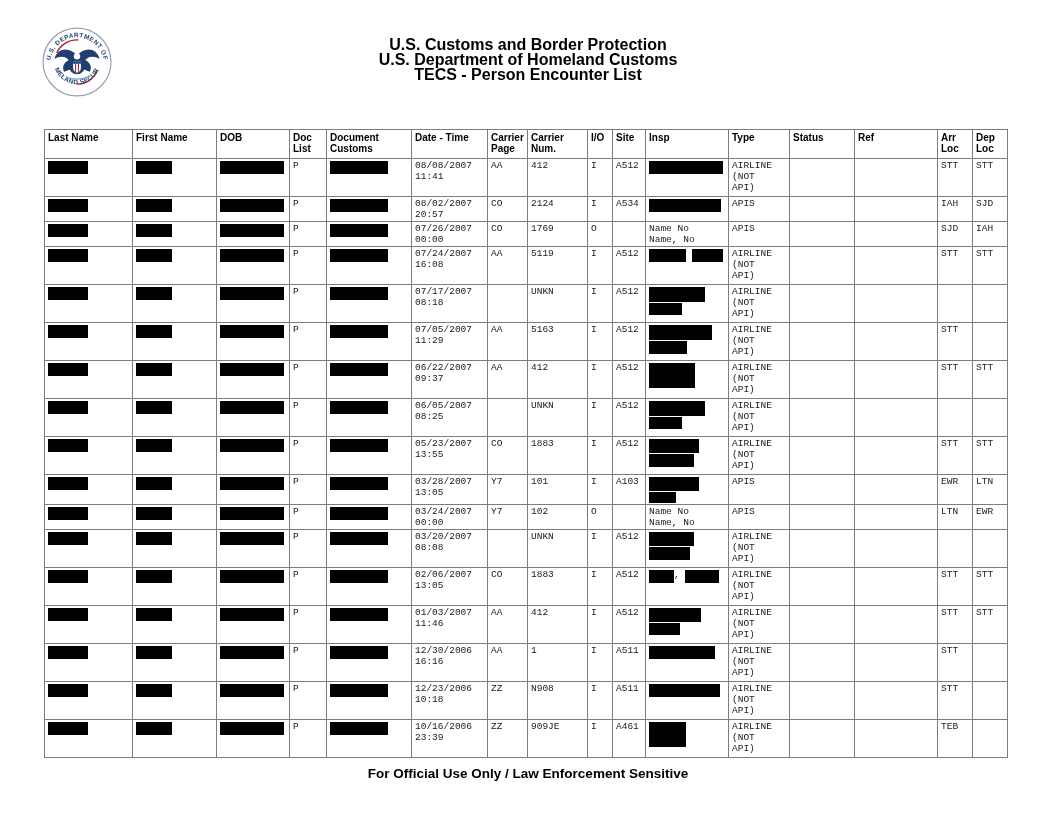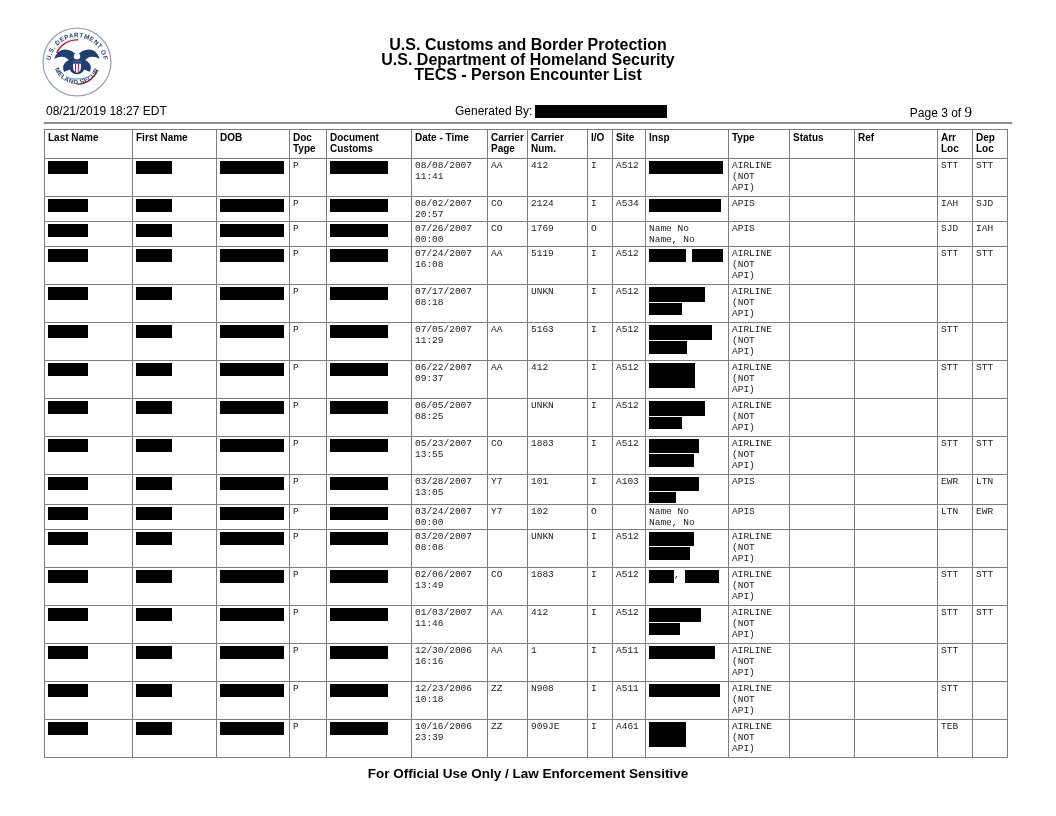--- a/index.html
+++ b/index.html
@@ -72,7 +72,7 @@
 
   <div class="title-block">
     <div class="title-line">U.S. Customs and Border Protection</div>
-    <div class="title-line">U.S. Department of Homeland Security</div>
+    <div class="title-line">U.S. Department of Homeland Customs</div>
     <div class="title-line">TECS - Person Encounter List</div>
   </div>
 

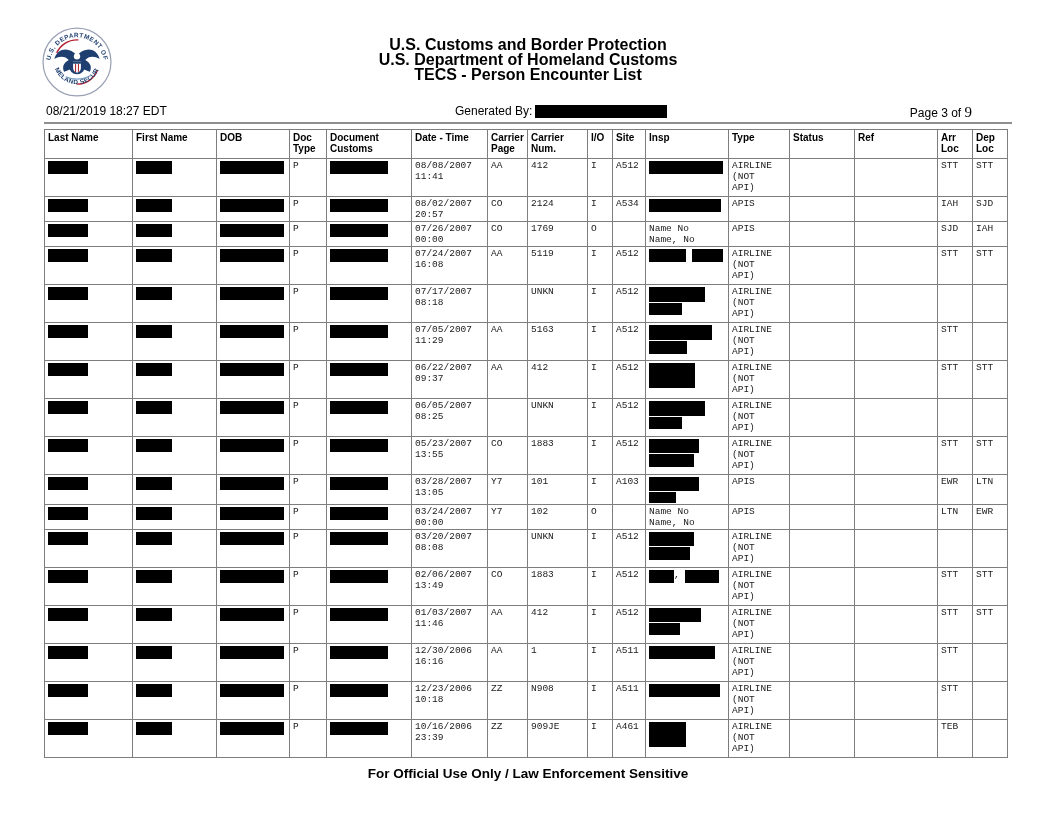--- a/index.html
+++ b/index.html
@@ -76,11 +76,6 @@
     <div class="title-line">TECS - Person Encounter List</div>
   </div>
 
-  <div class="meta-row">
-    <span class="meta-date">08/21/2019 18:27 EDT</span>
-    <span class="meta-generated"><span>Generated By:</span><span class="redact-generated"></span></span>
-    <span class="meta-page"><span>Page 3 of</span>&nbsp;<span class="page-number">9</span></span>
-  </div>
 
   <table class="enc">
     <colgroup>

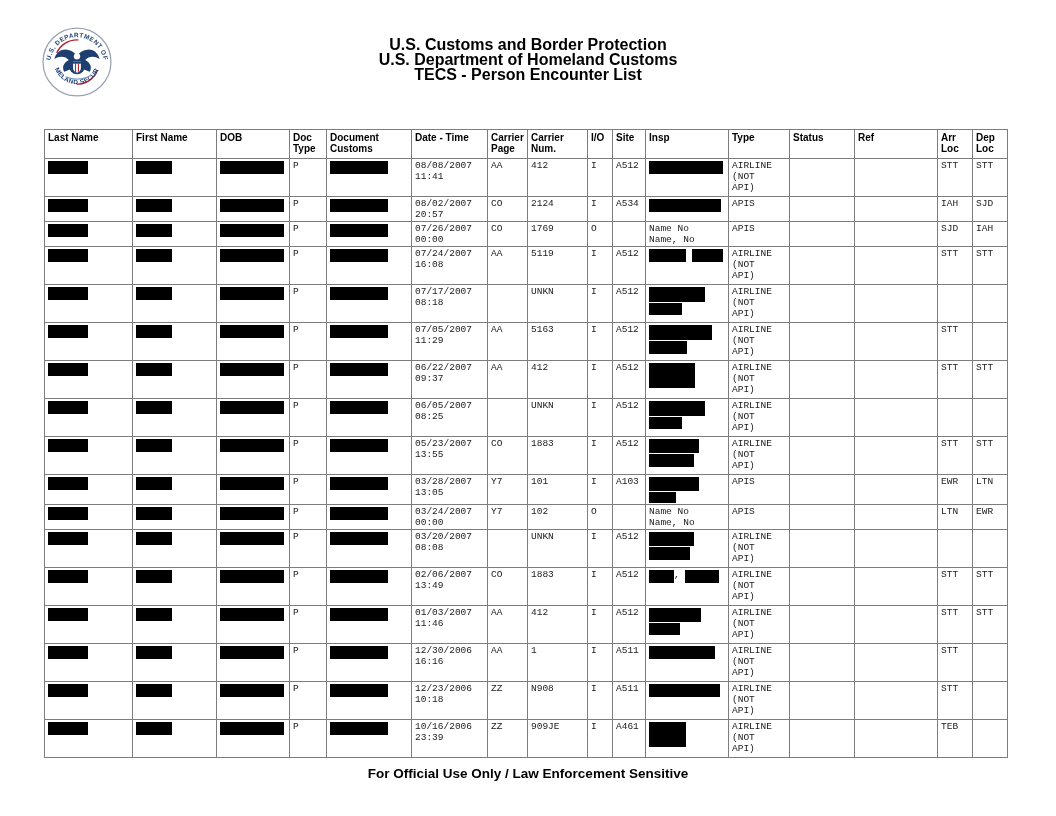--- a/index.html
+++ b/index.html
@@ -101,7 +101,7 @@
           <th>Last Name</th>
           <th>First Name</th>
           <th>DOB</th>
-          <th>Doc Type</th>
+          <th>Doc List</th>
           <th>Document Customs</th>
           <th>Date - Time</th>
           <th>Carrier Page</th>

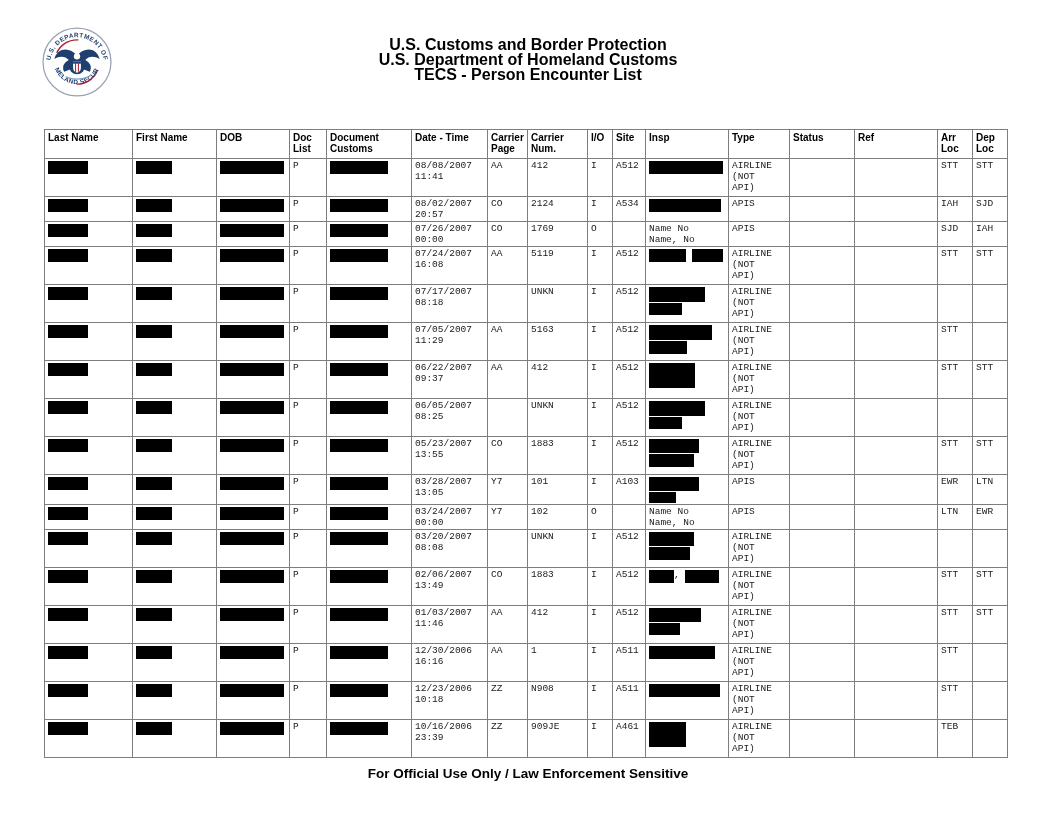--- a/index.html
+++ b/index.html
@@ -370,7 +370,7 @@
           <td>P</td>
           <td><div class="redaction" style="width: 58px; height: 13px; background: rgb(0, 0, 0);"></div></td>
           <td>02/06/2007
-13:49</td>
+13:05</td>
           <td>CO</td>
           <td>1883</td>
           <td>I</td>

